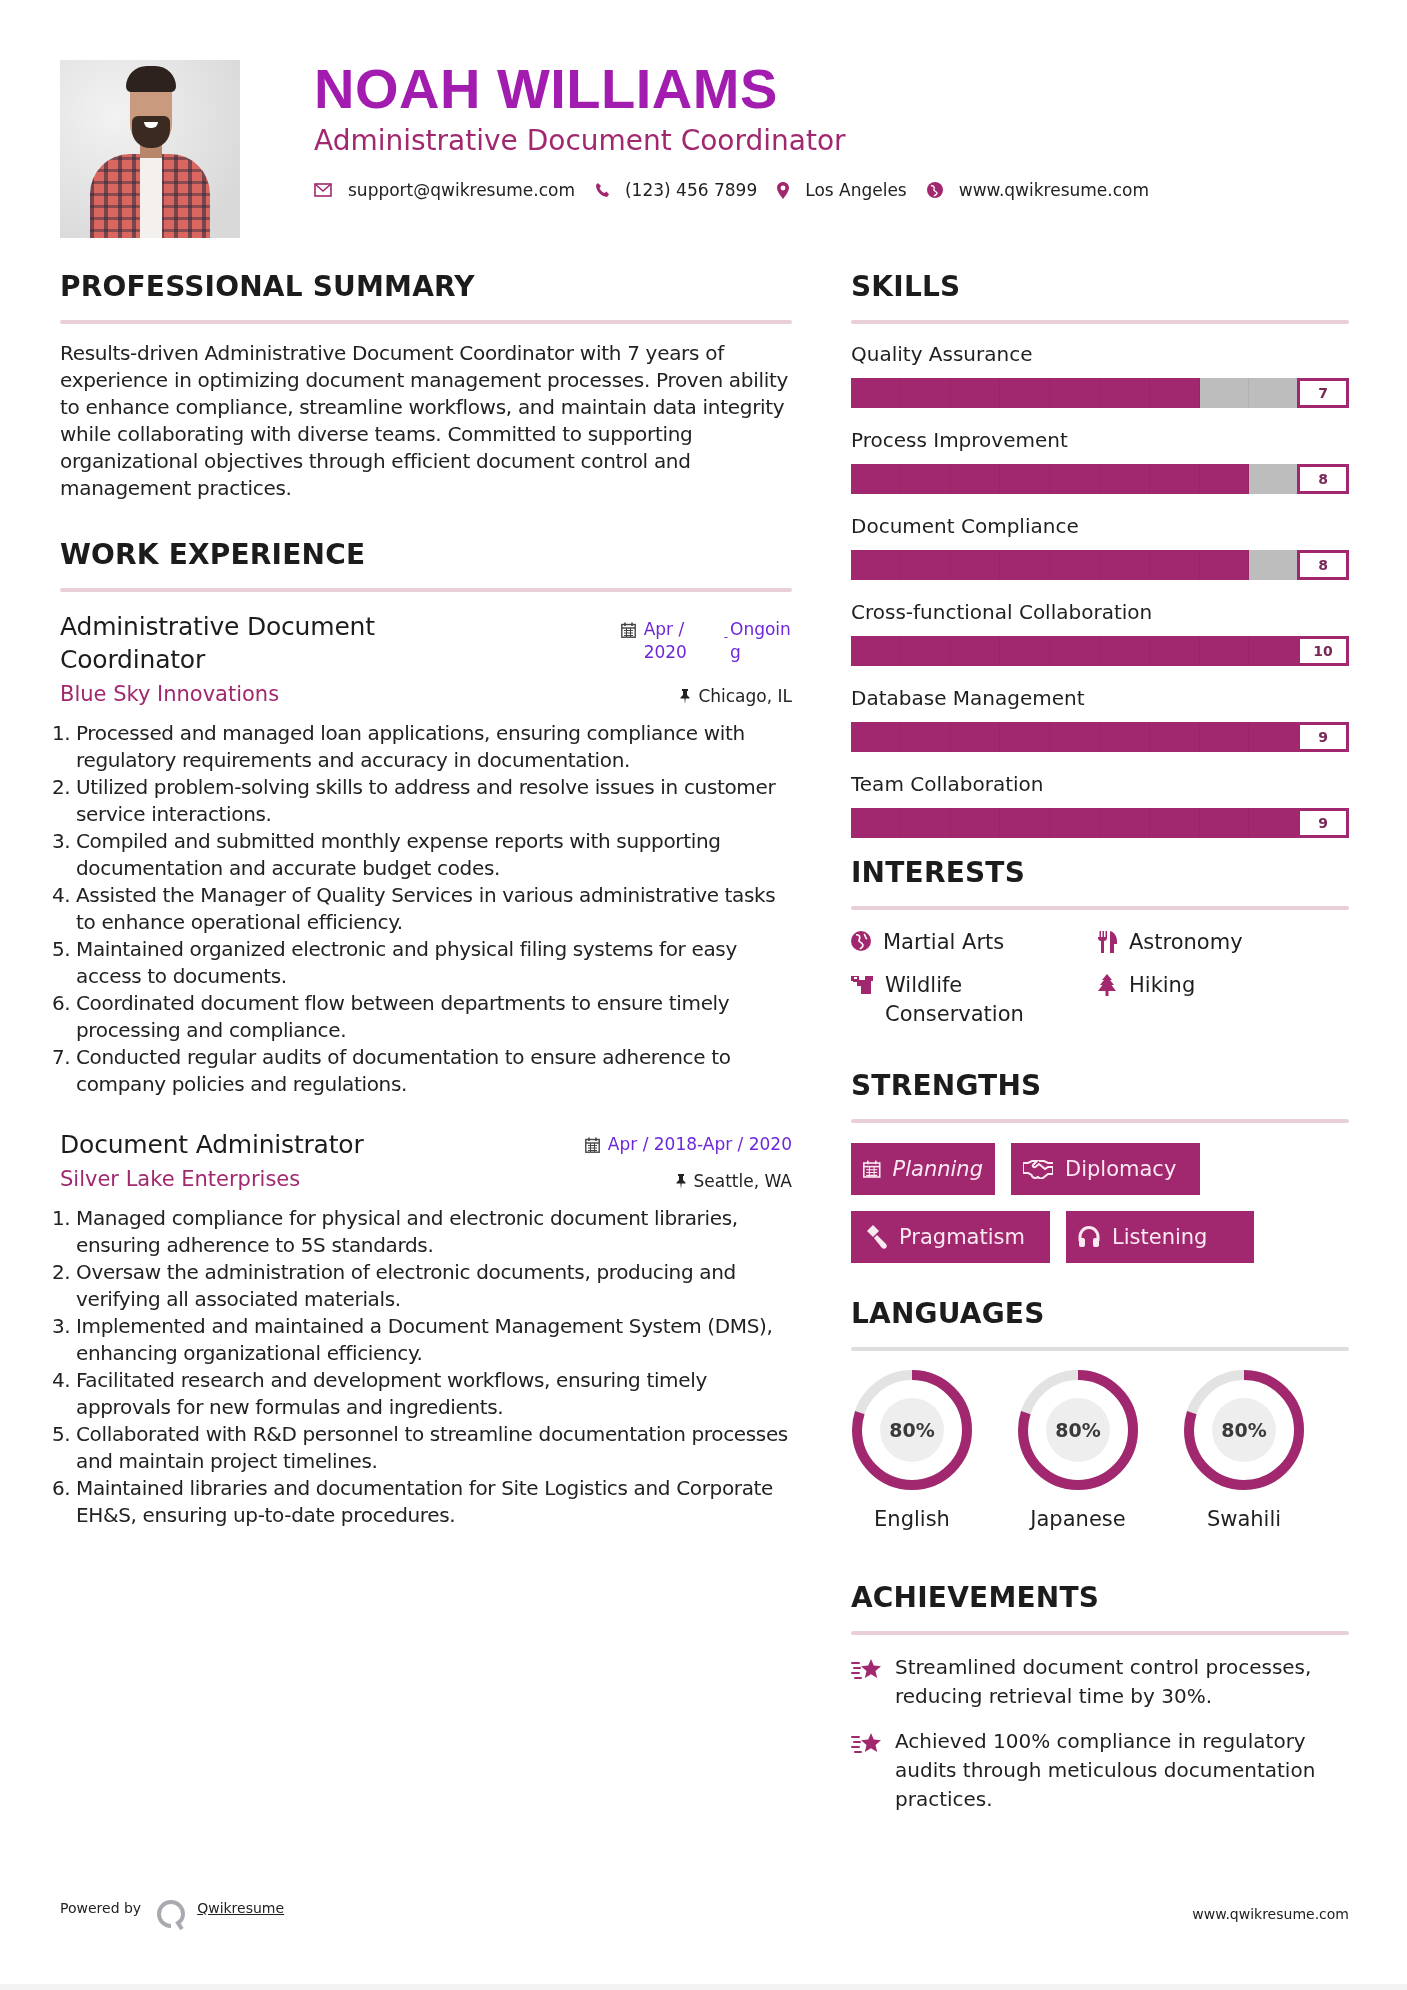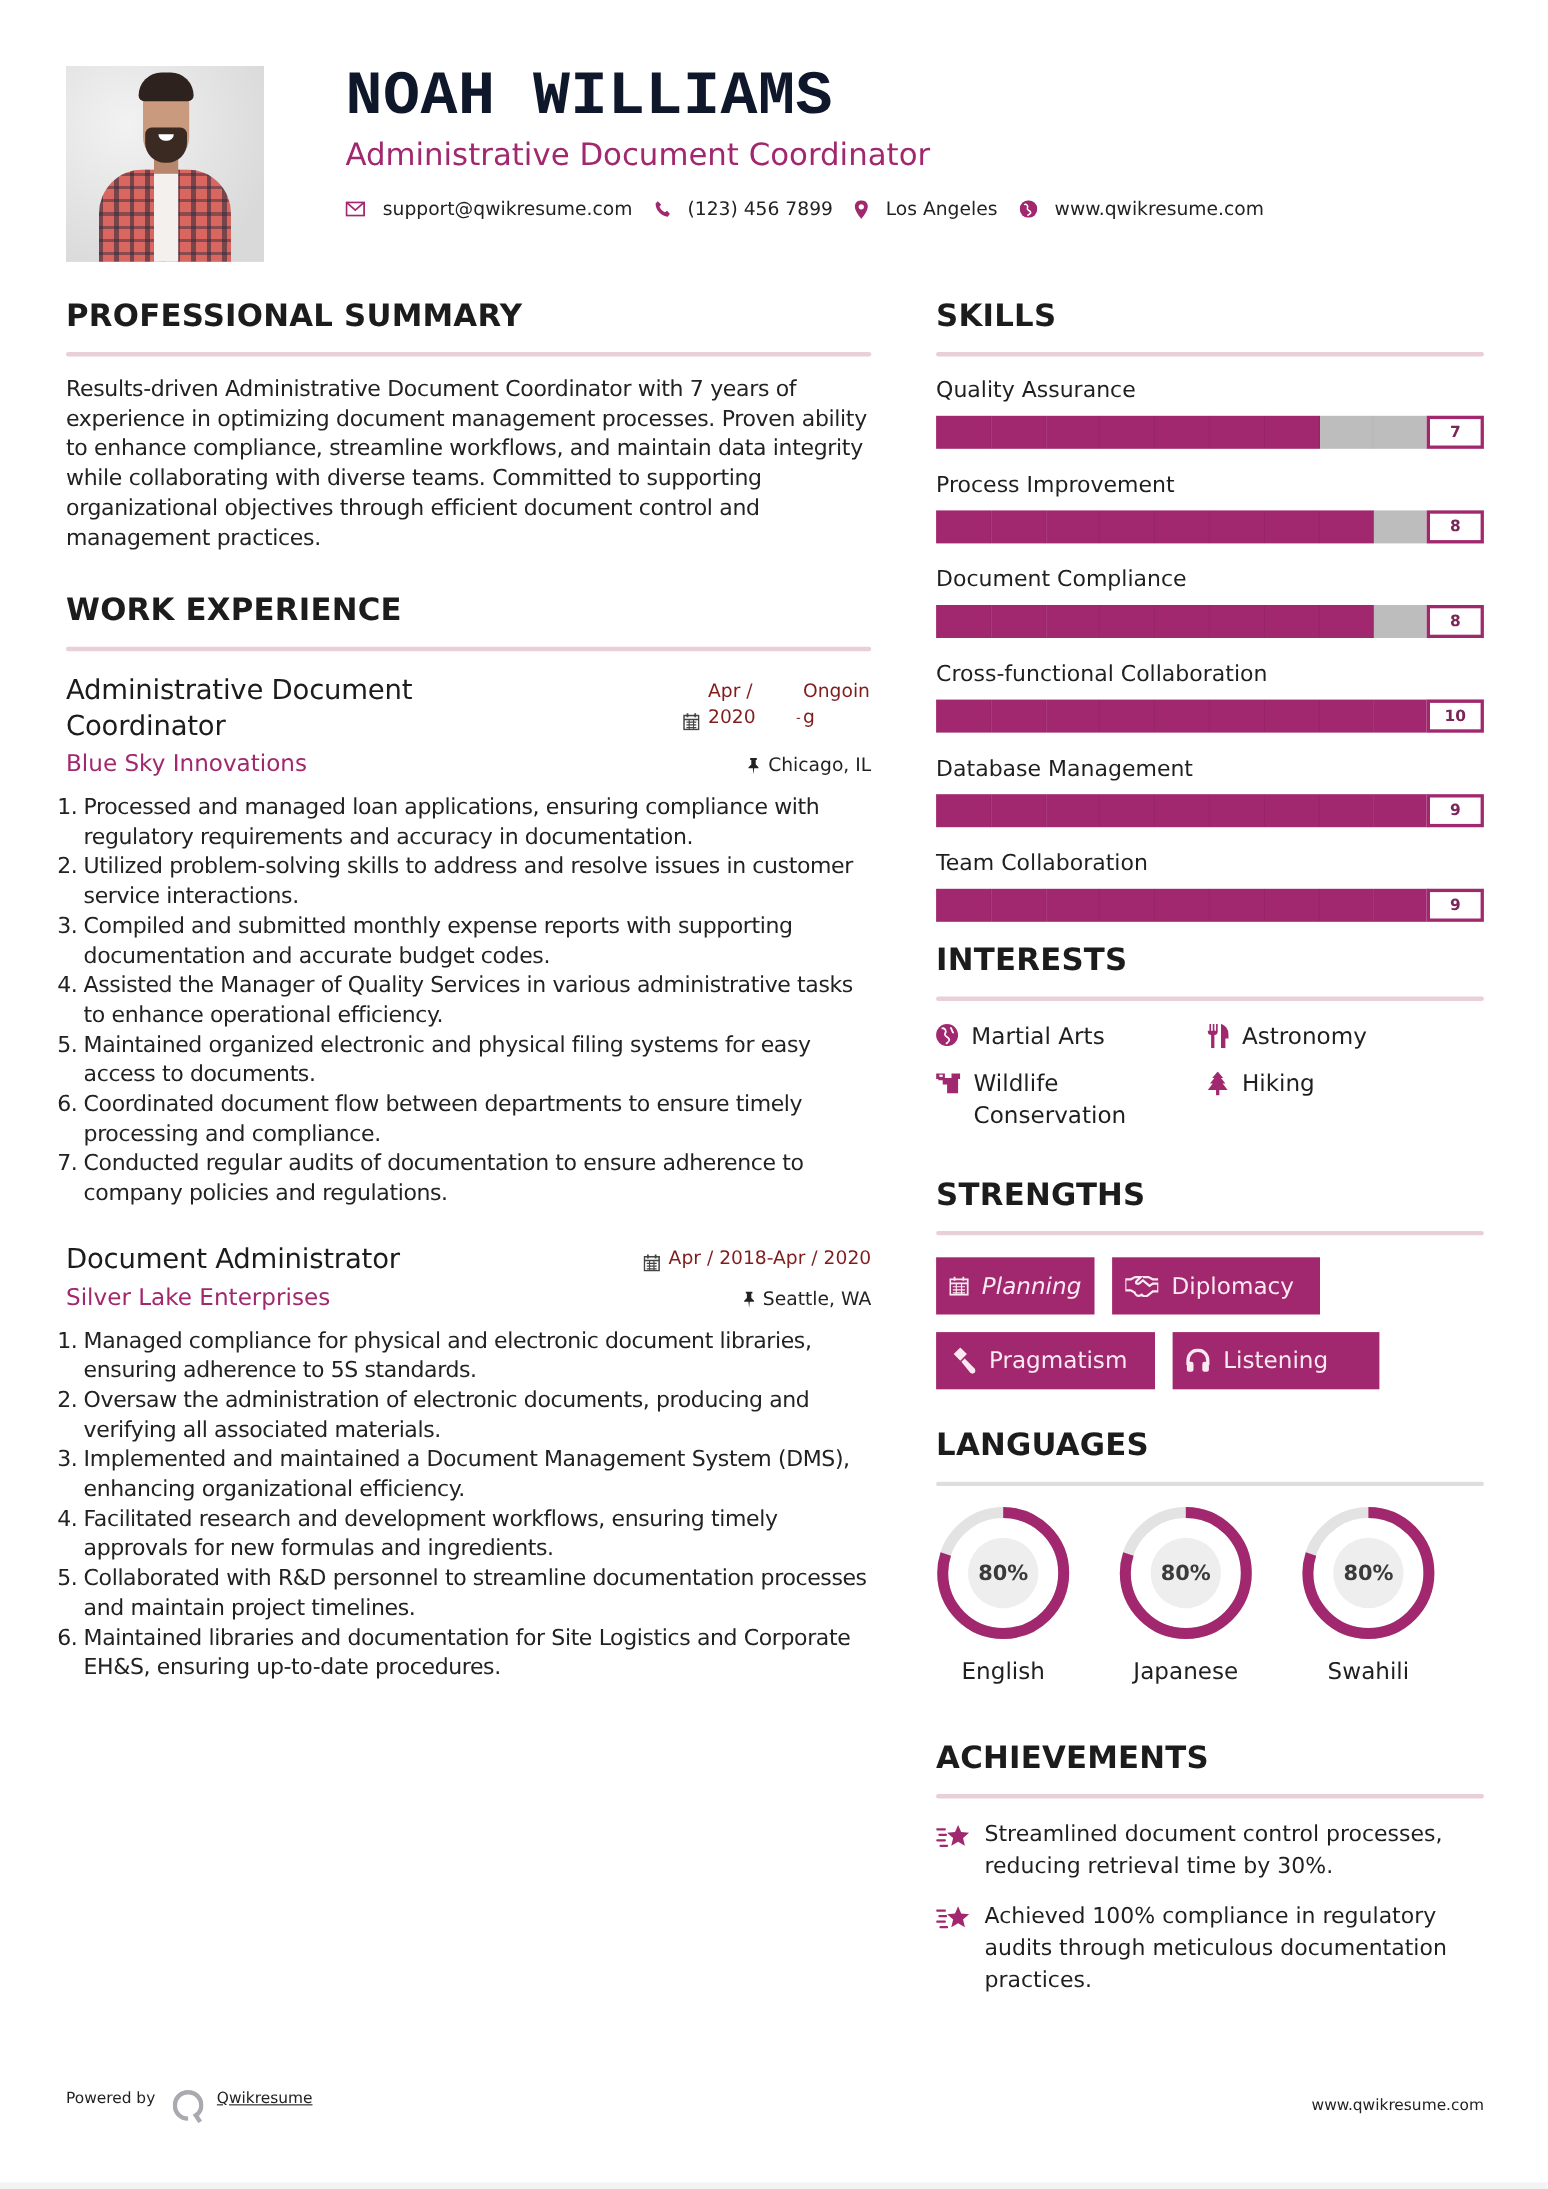--- a/index.html
+++ b/index.html
@@ -23,7 +23,7 @@
       #d9675f; }
   .photo .tee { position:absolute; left:80px; top:96px; width:22px; height:90px; background:#f3f0ee; }
 
-  .name { position: absolute; left: 314px; top: 56px; font-size: 56px; font-weight: 700; letter-spacing: 0.5px; color: #0f172a; font-family: Liberation Mono, monospace; }
+  .name { position: absolute; left: 314px; top: 56px; font-size: 56px; font-weight: 700; letter-spacing: 0.5px; color: #a21caf; font-family: Liberation Sans, sans-serif; }
   .title { position: absolute; left: 314px; top: 124px; font-size: 28px; color: #a1286e; font-family: "DejaVu Sans", sans-serif; }
   .contacts { position: absolute; left: 314px; top: 180px; display: flex; align-items: center; font-size: 17px; color: #222; font-family: "DejaVu Sans", sans-serif; }
   .contact { display: flex; align-items: center; margin-right: 20px; }

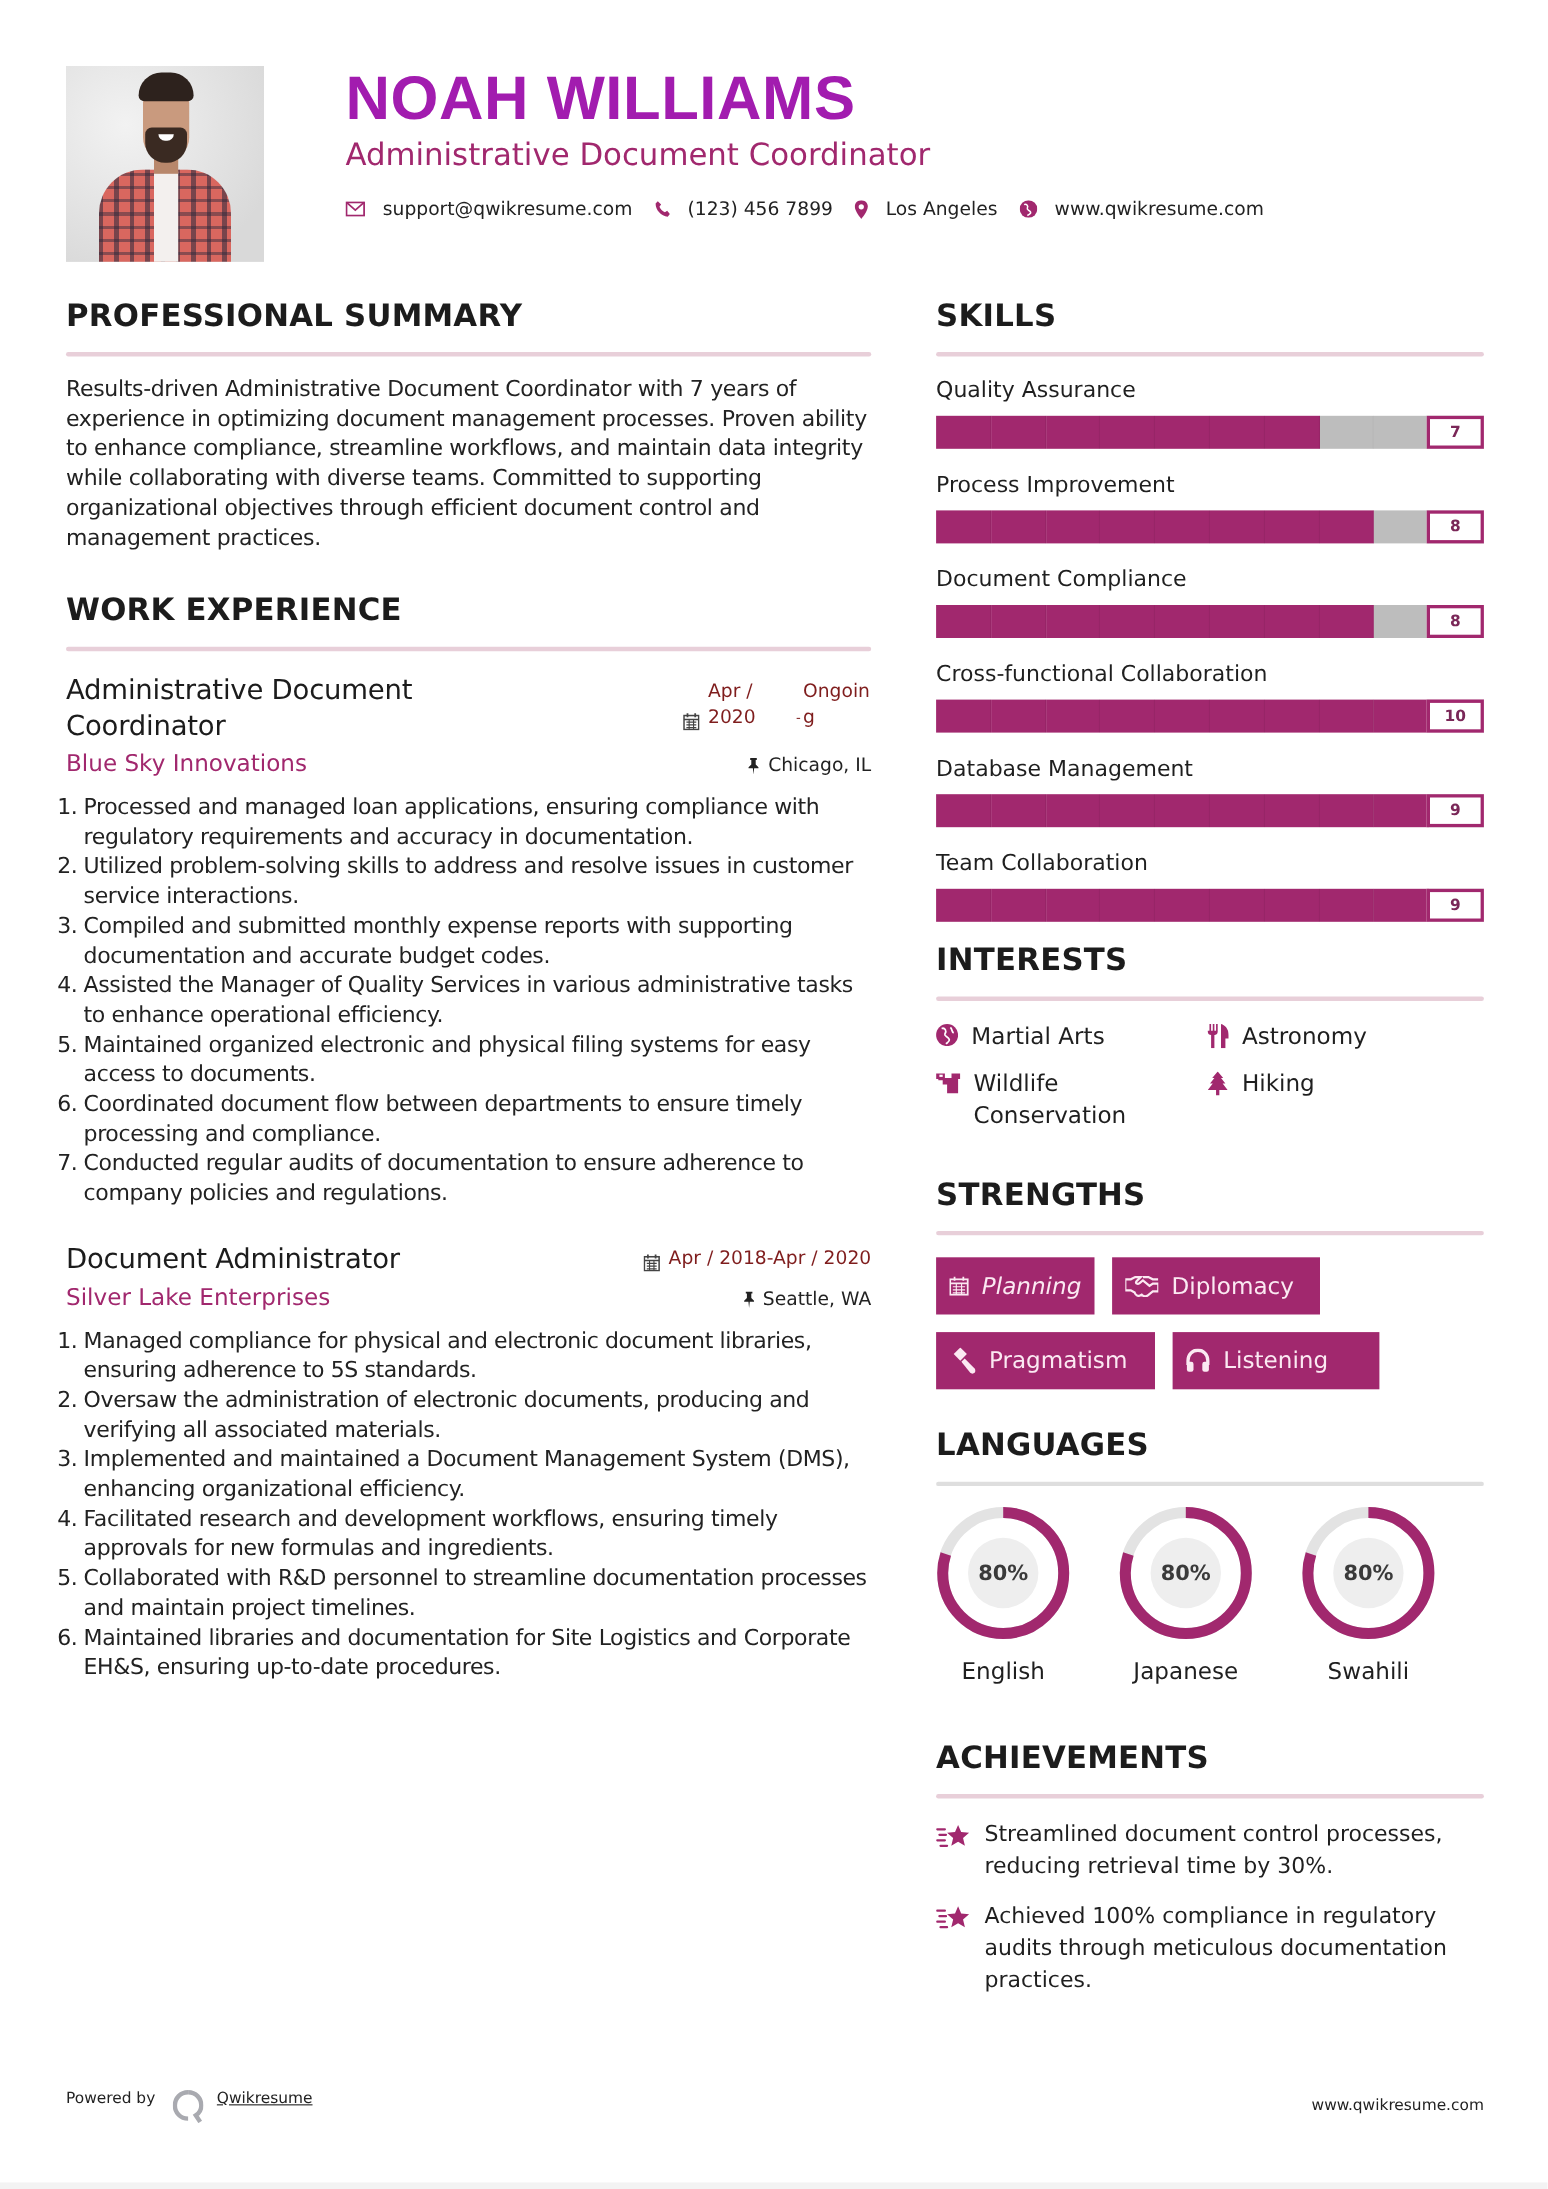--- a/index.html
+++ b/index.html
@@ -41,7 +41,7 @@
   .job { margin-top: 0; }
   .job-head { display: flex; justify-content: space-between; align-items: flex-start; }
   .job-title { font-family: "DejaVu Sans", sans-serif; font-size: 25px; line-height: 33px; color: #1c1c1c; letter-spacing: -0.2px; }
-  .job-date { display: flex; align-items: flex-end; font-family: "DejaVu Sans", sans-serif; font-size: 17px; color: #7f1d1d; line-height: 23px; }
+  .job-date { display: flex; align-items: flex-start; font-family: "DejaVu Sans", sans-serif; font-size: 17px; color: #6d28d9; line-height: 23px; }
   .job-date svg { margin-right: 8px; margin-top: 4px; }
   .company-row { display: flex; justify-content: space-between; align-items: flex-end; margin-top: 6px; }
   .company { font-family: "DejaVu Sans", sans-serif; font-size: 21px; color: #a1286e; }

